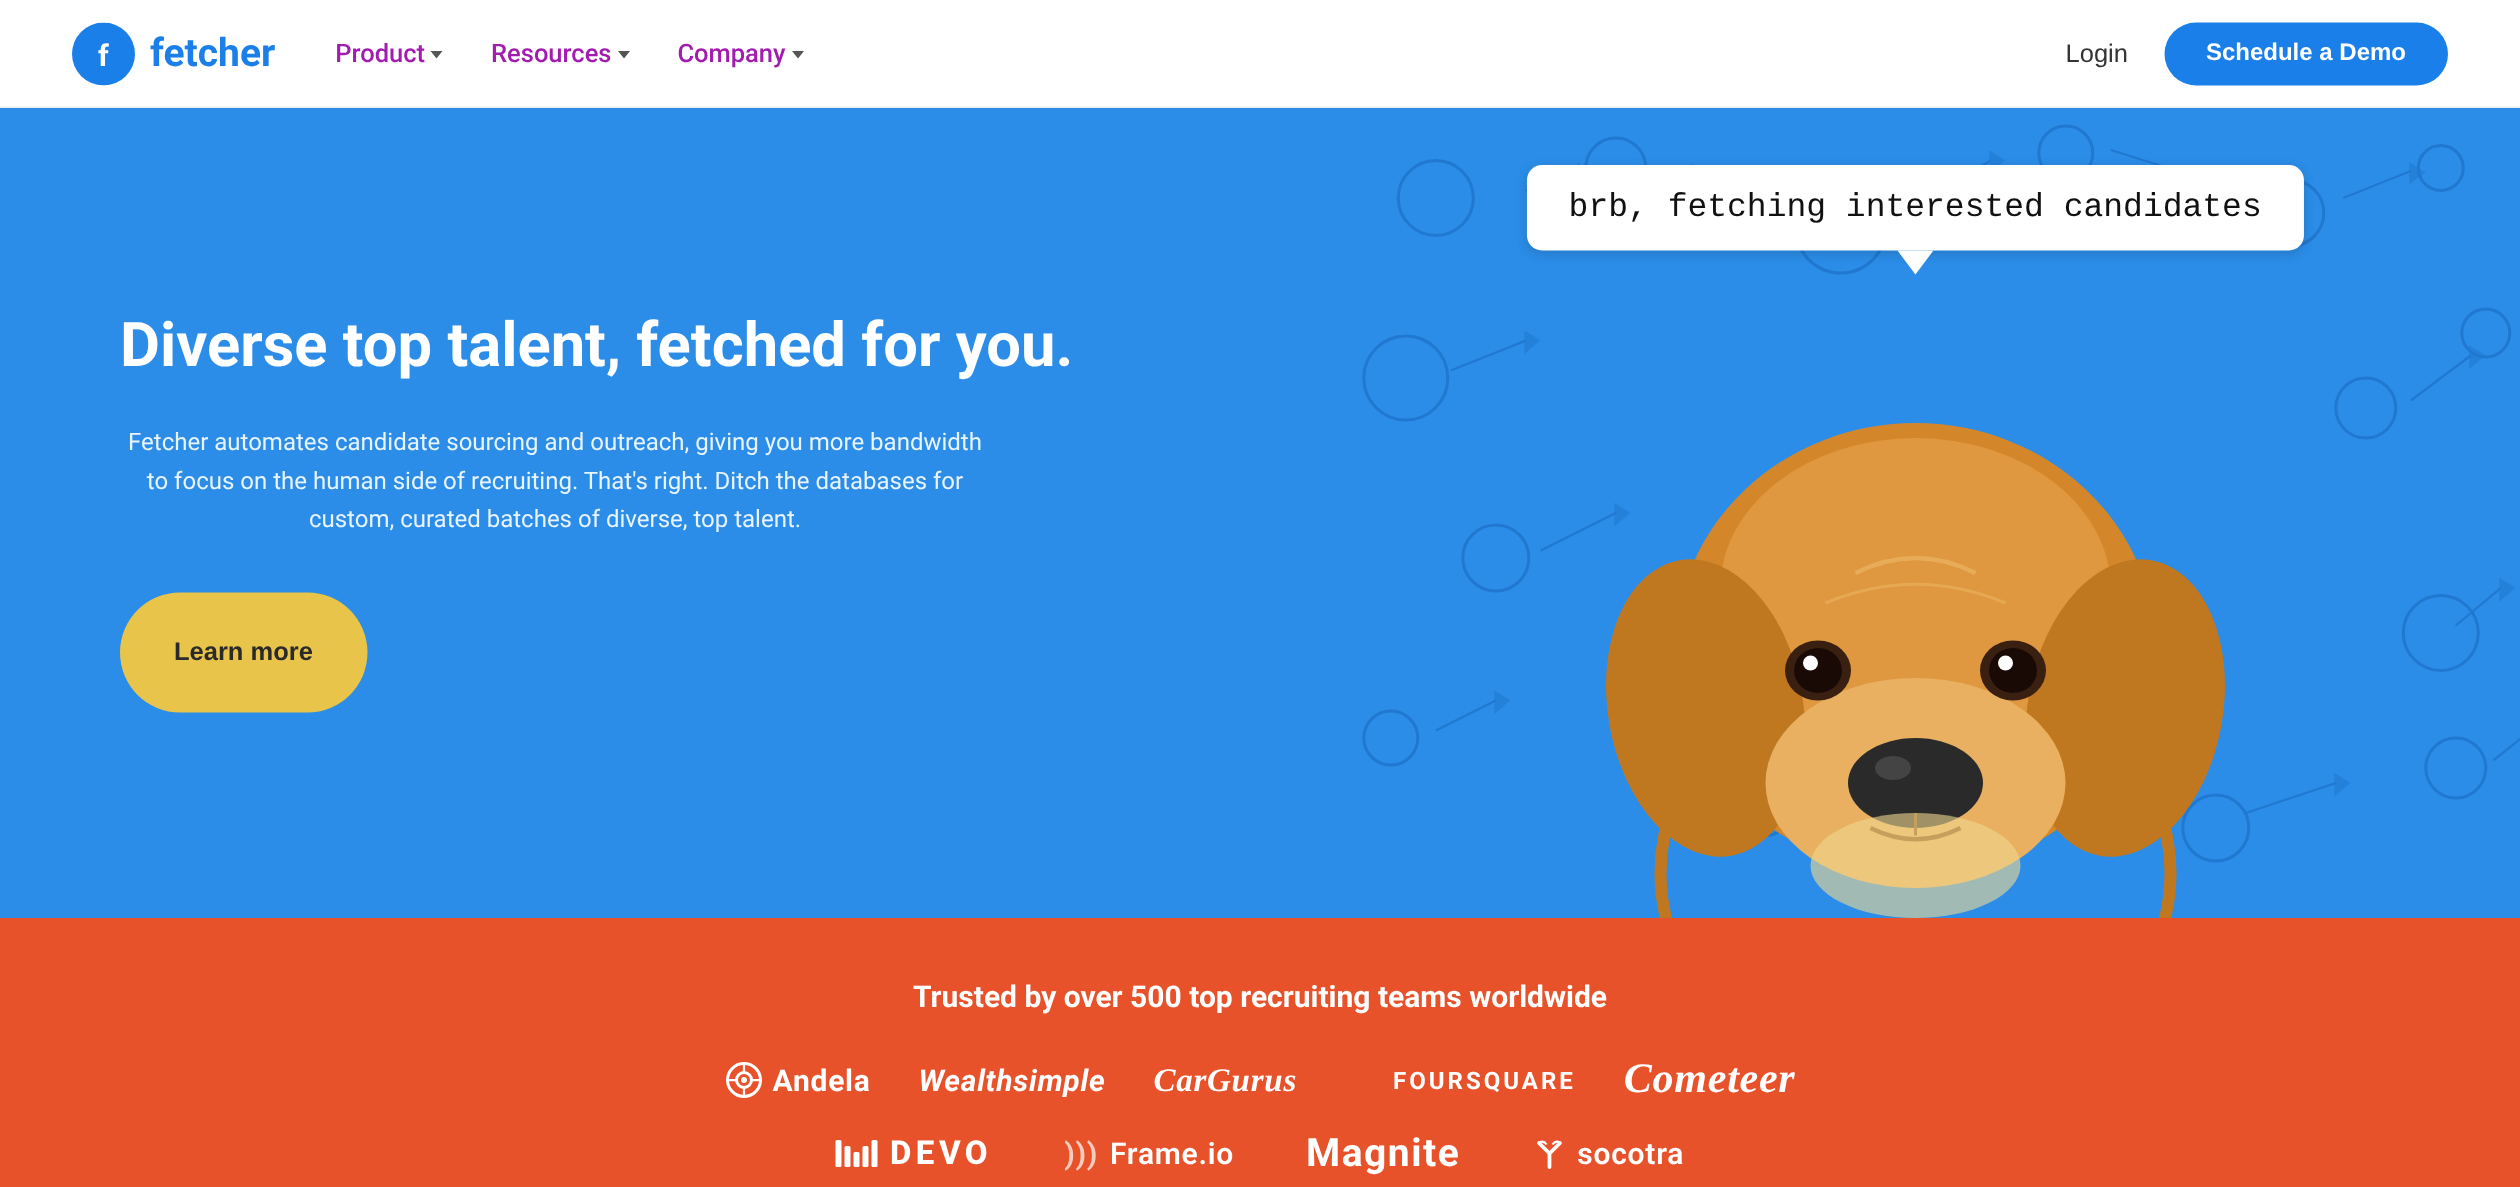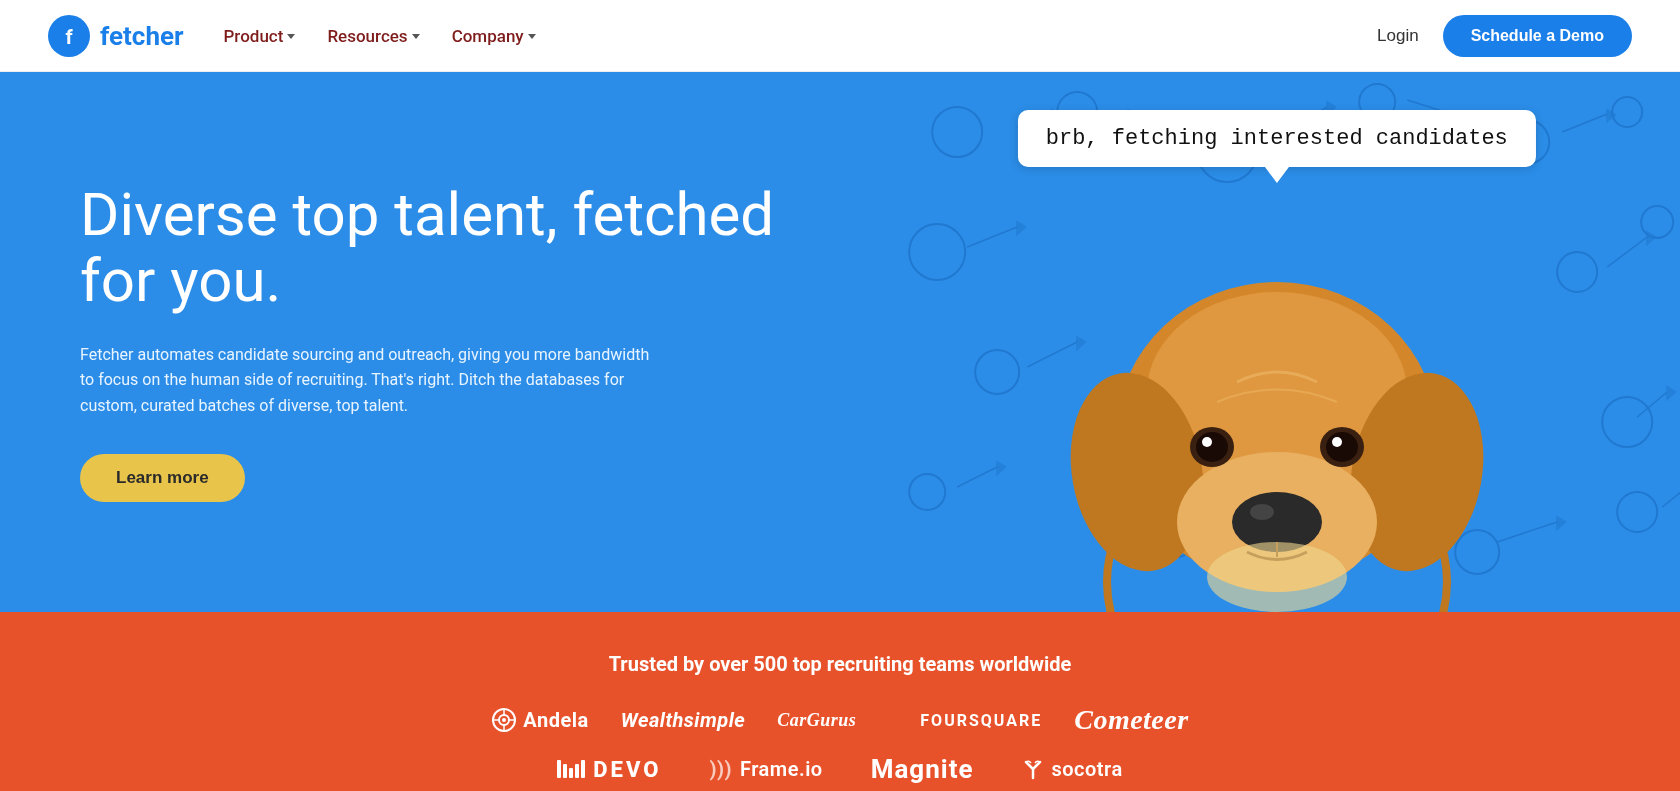--- a/index.html
+++ b/index.html
@@ -46,7 +46,7 @@
       align-items: center;
       gap: 4px;
       font-size: 17px;
-      color: #7f1d1d;
+      color: #a21caf;
       cursor: pointer;
       font-weight: 500;
     }

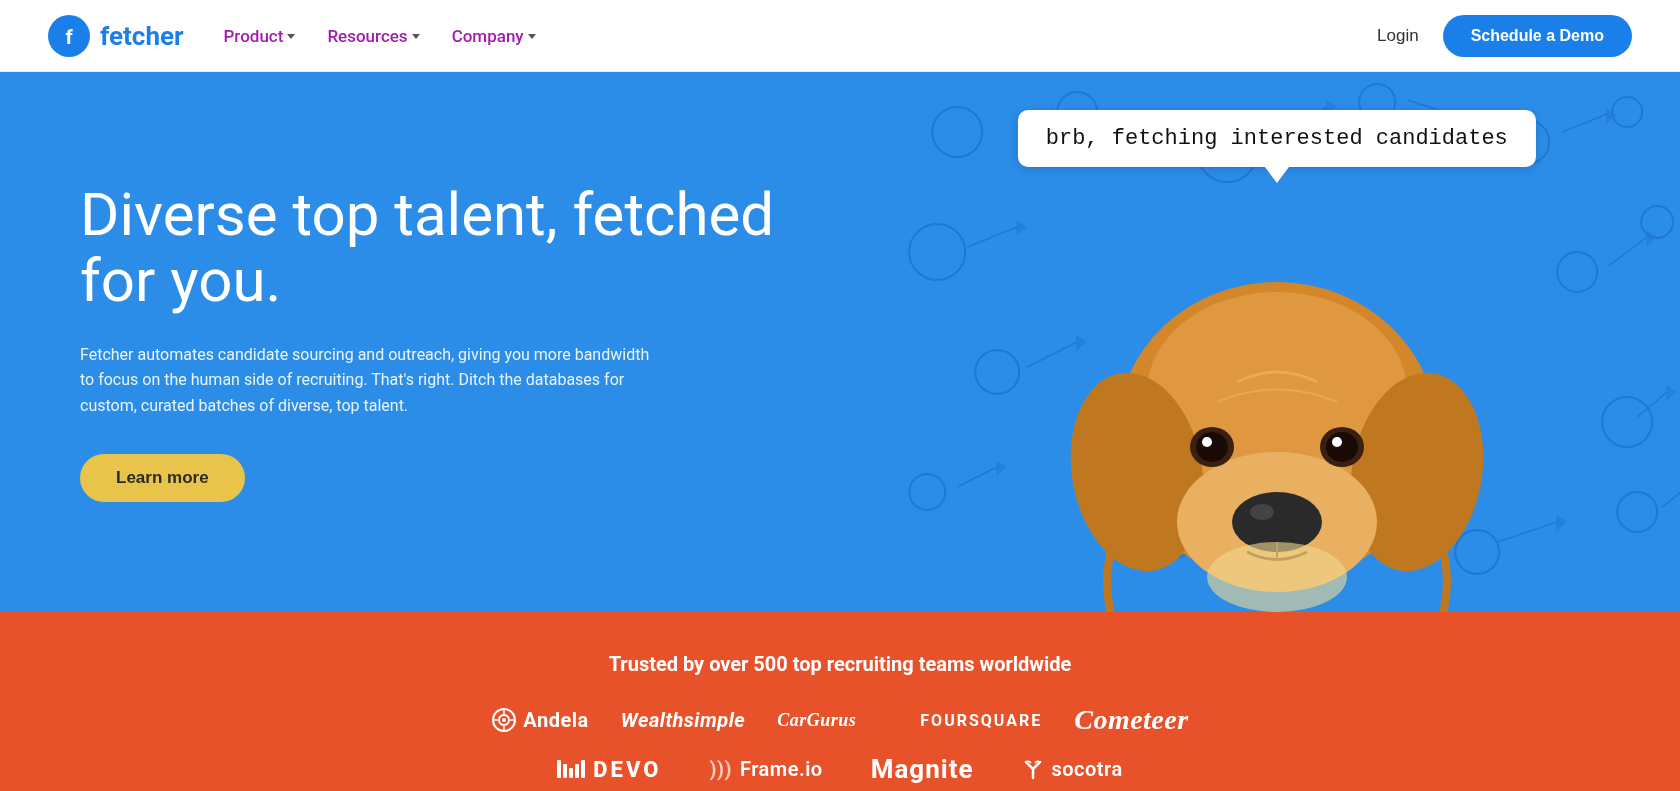--- a/index.html
+++ b/index.html
@@ -100,8 +100,8 @@
       padding: 60px 80px;
     }
     .hero-title {
-      font-size: 60px;
-      font-weight: 400;
+      font-size: 41px;
+      font-weight: 700;
       color: #fff;
       line-height: 1.1;
       margin-bottom: 28px;

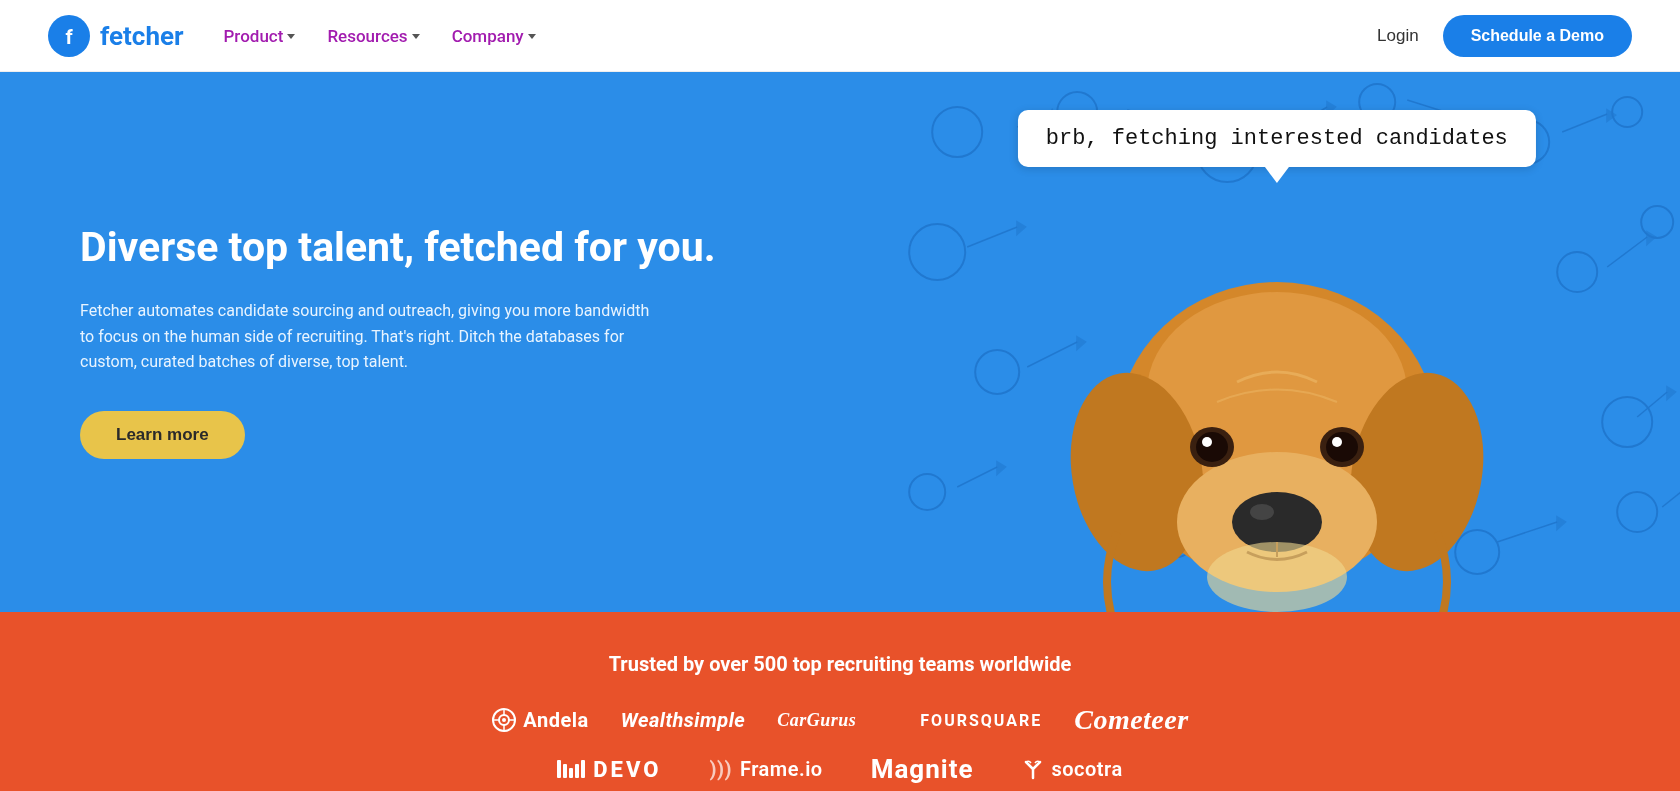--- a/index.html
+++ b/index.html
@@ -112,6 +112,7 @@
       line-height: 1.6;
       max-width: 580px;
       margin-bottom: 36px;
+      text-align: center;
     }
     .learn-more-btn {
       display: inline-block;

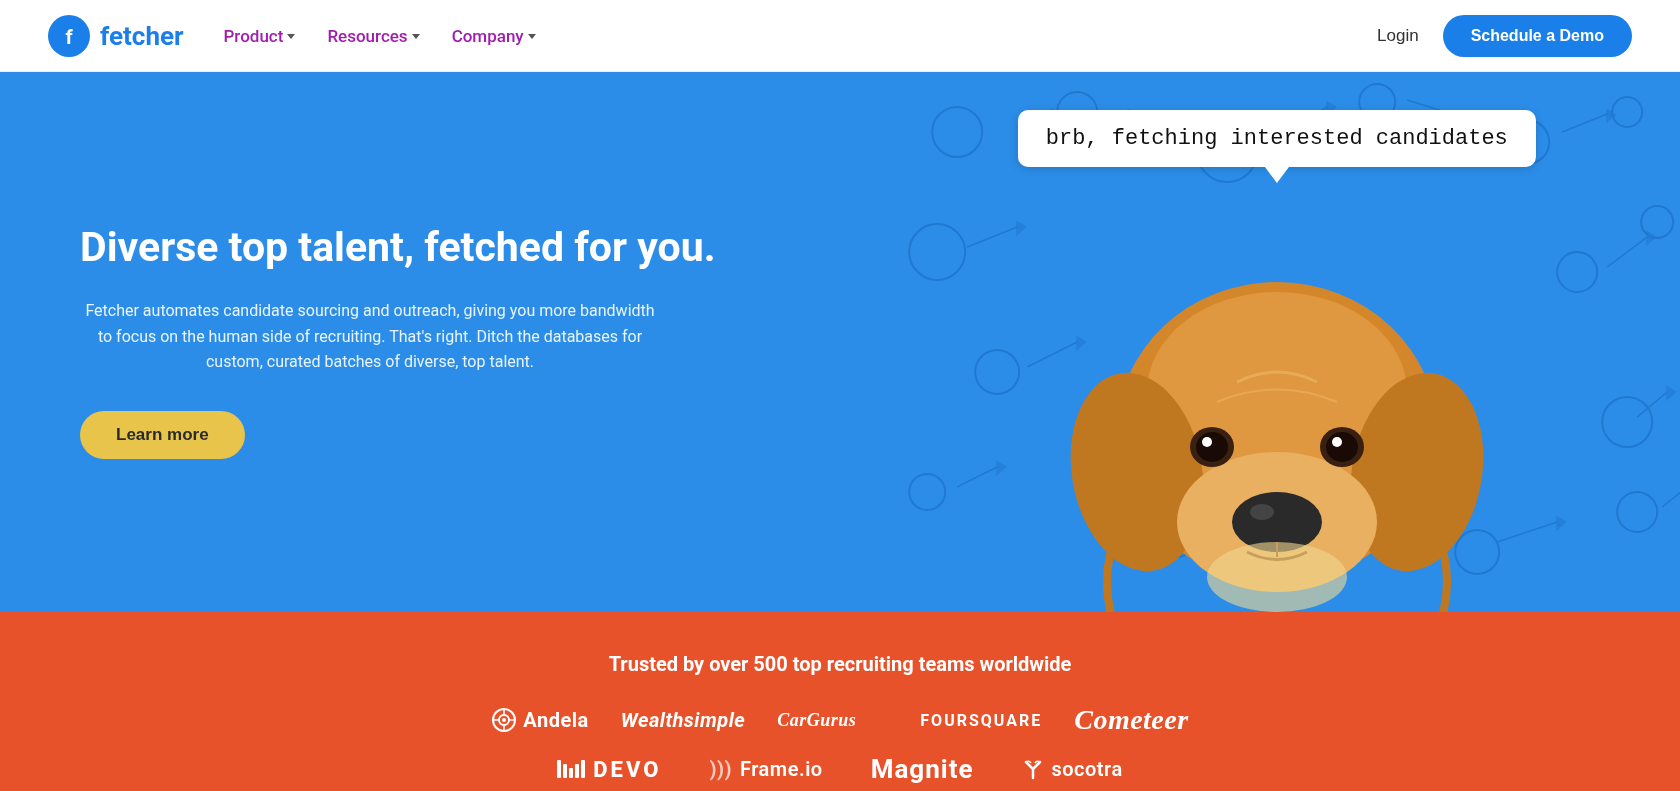--- a/index.html
+++ b/index.html
@@ -120,7 +120,7 @@
       color: #2a2a2a;
       border: none;
       border-radius: 50px;
-      padding: 14px 36px;
+      padding: 30px 36px;
       font-size: 17px;
       font-weight: 600;
       cursor: pointer;

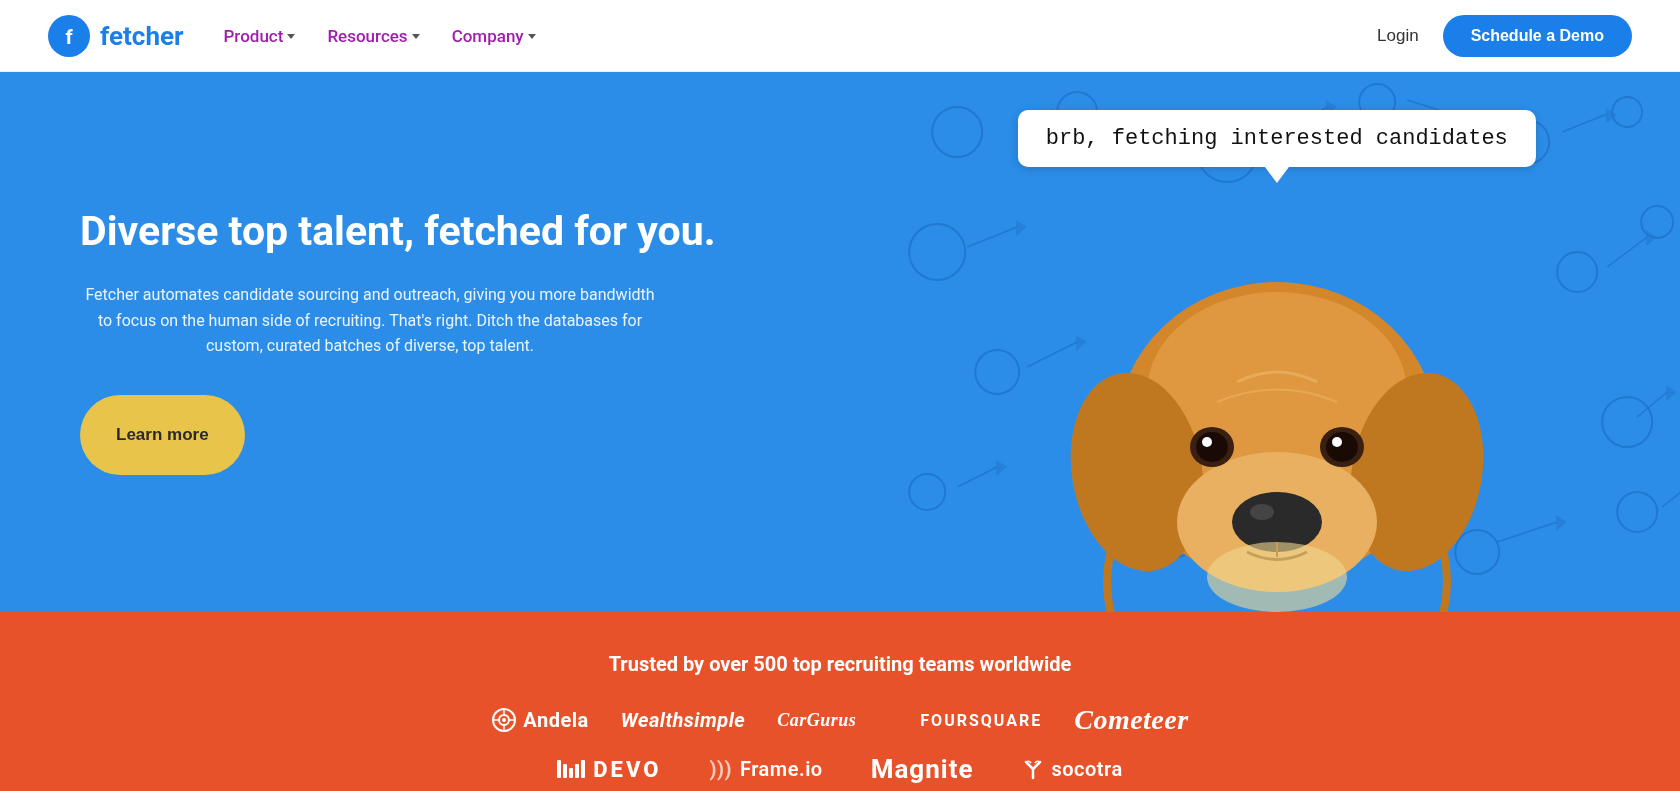--- a/index.html
+++ b/index.html
@@ -401,7 +401,7 @@
     </div>
 
     <div class="logo-brand cargurus">
-      <span style="font-family: serif; font-style: italic; font-weight: 700; font-size: 18px;">Car<span style="color: #fff;">Gurus</span></span>
+      <span style="font-family: serif; font-style: italic; font-weight: 700; font-size: 22px;">Car<span style="color: #fff;">Gurus</span></span>
     </div>
 
     <div class="logo-brand foursquare">

